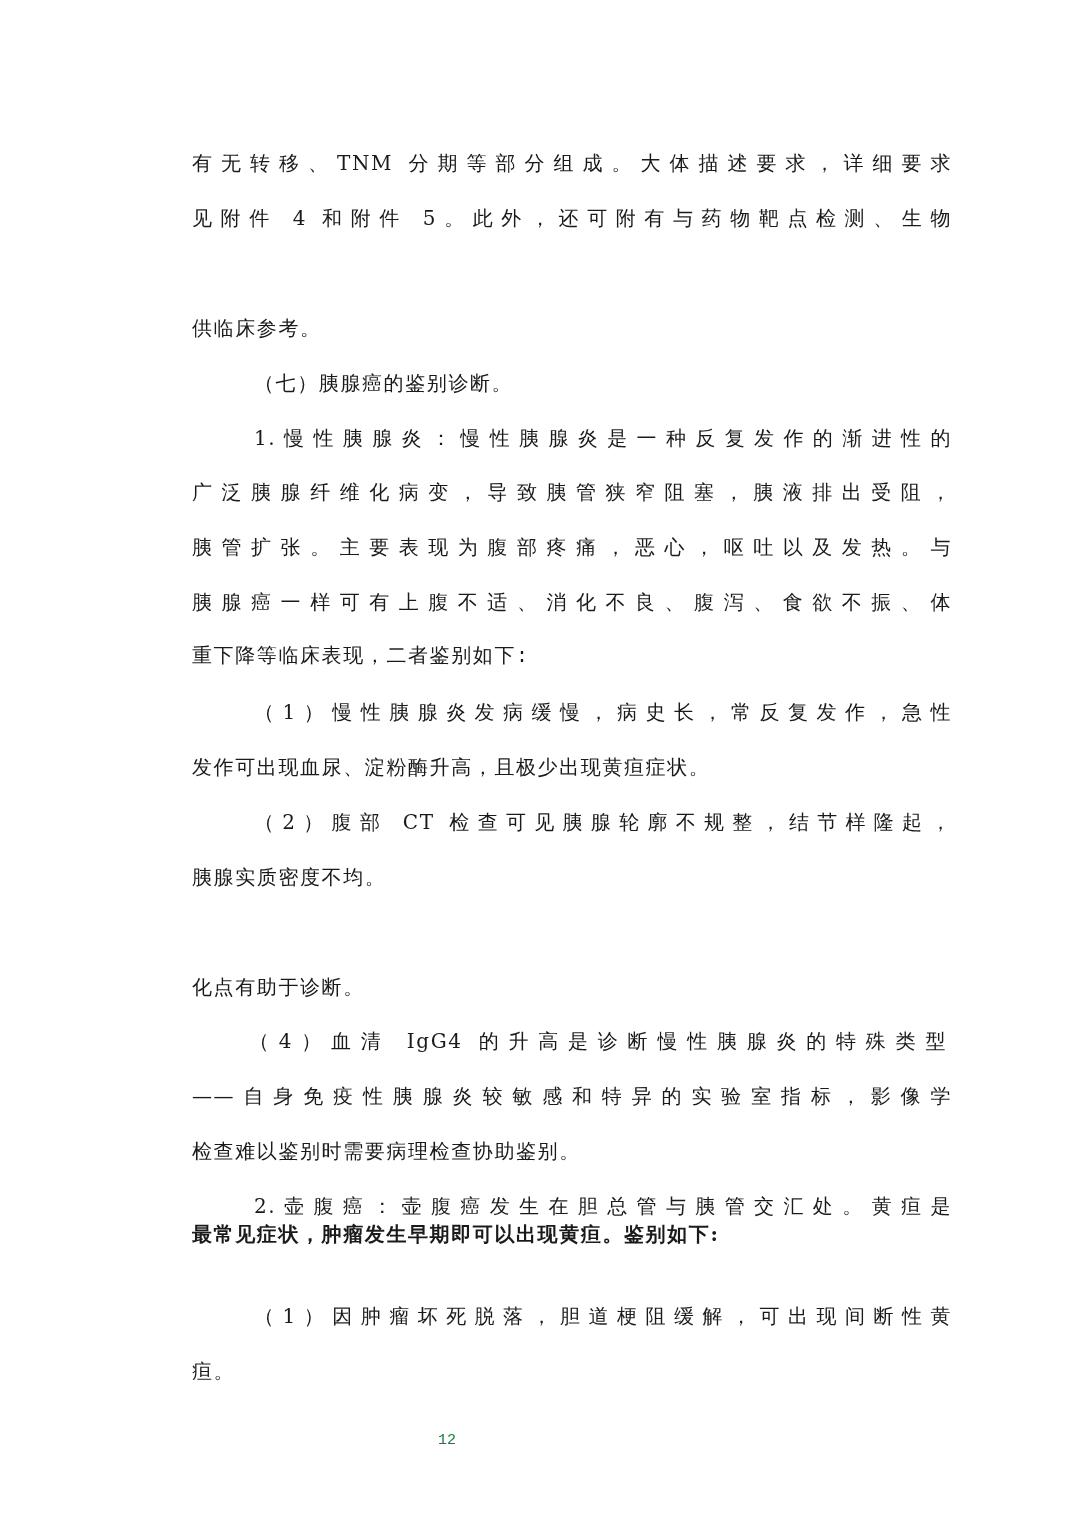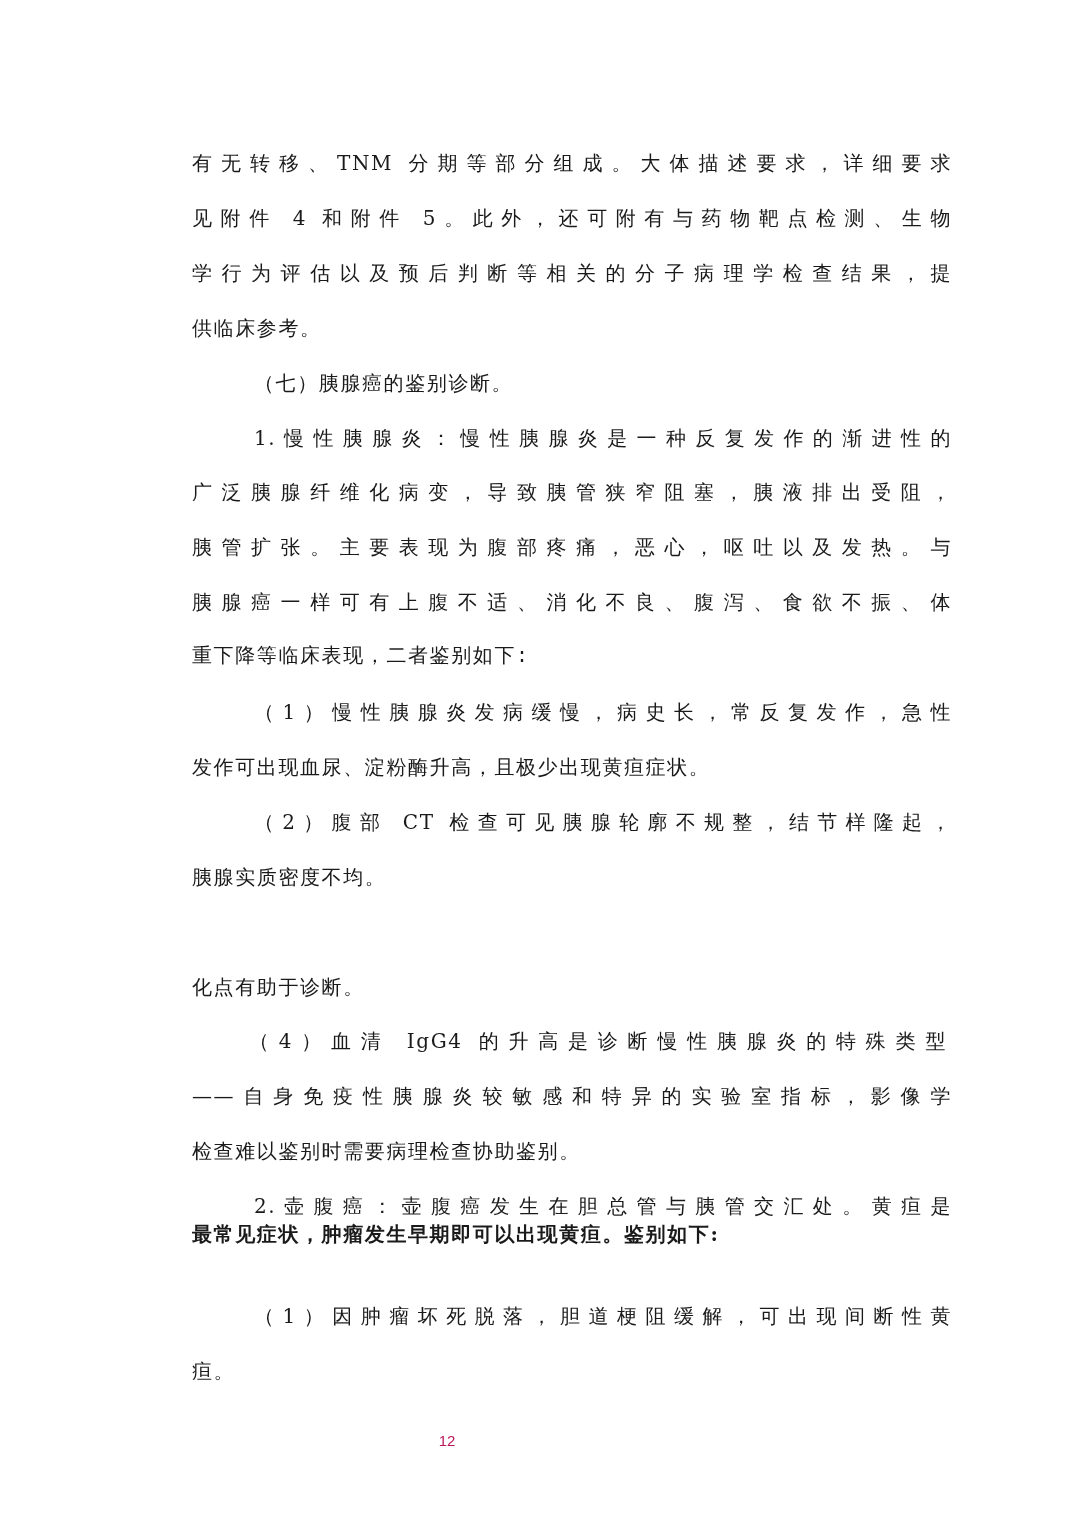--- a/index.html
+++ b/index.html
@@ -18,7 +18,6 @@
 <div class="page">
   <div class="line justify" style="top: 145px;">有无转移、TNM 分期等部分组成。大体描述要求，详细要求</div>
   <div class="line justify" style="top: 199.9px;">见附件 4 和附件 5。此外，还可附有与药物靶点检测、生物</div>
-  <div class="line justify" style="top: 254.8px;">学行为评估以及预后判断等相关的分子病理学检查结果，提</div>
   <div class="line" style="top: 309.7px;">供临床参考。</div>
   <div class="line" style="top: 364.6px; left: 230px; width: 698px;">（七）胰腺癌的鉴别诊断。</div>
   <div class="line justify" style="top: 419.5px; left: 230px; width: 698px;">1.慢性胰腺炎：慢性胰腺炎是一种反复发作的渐进性的</div>

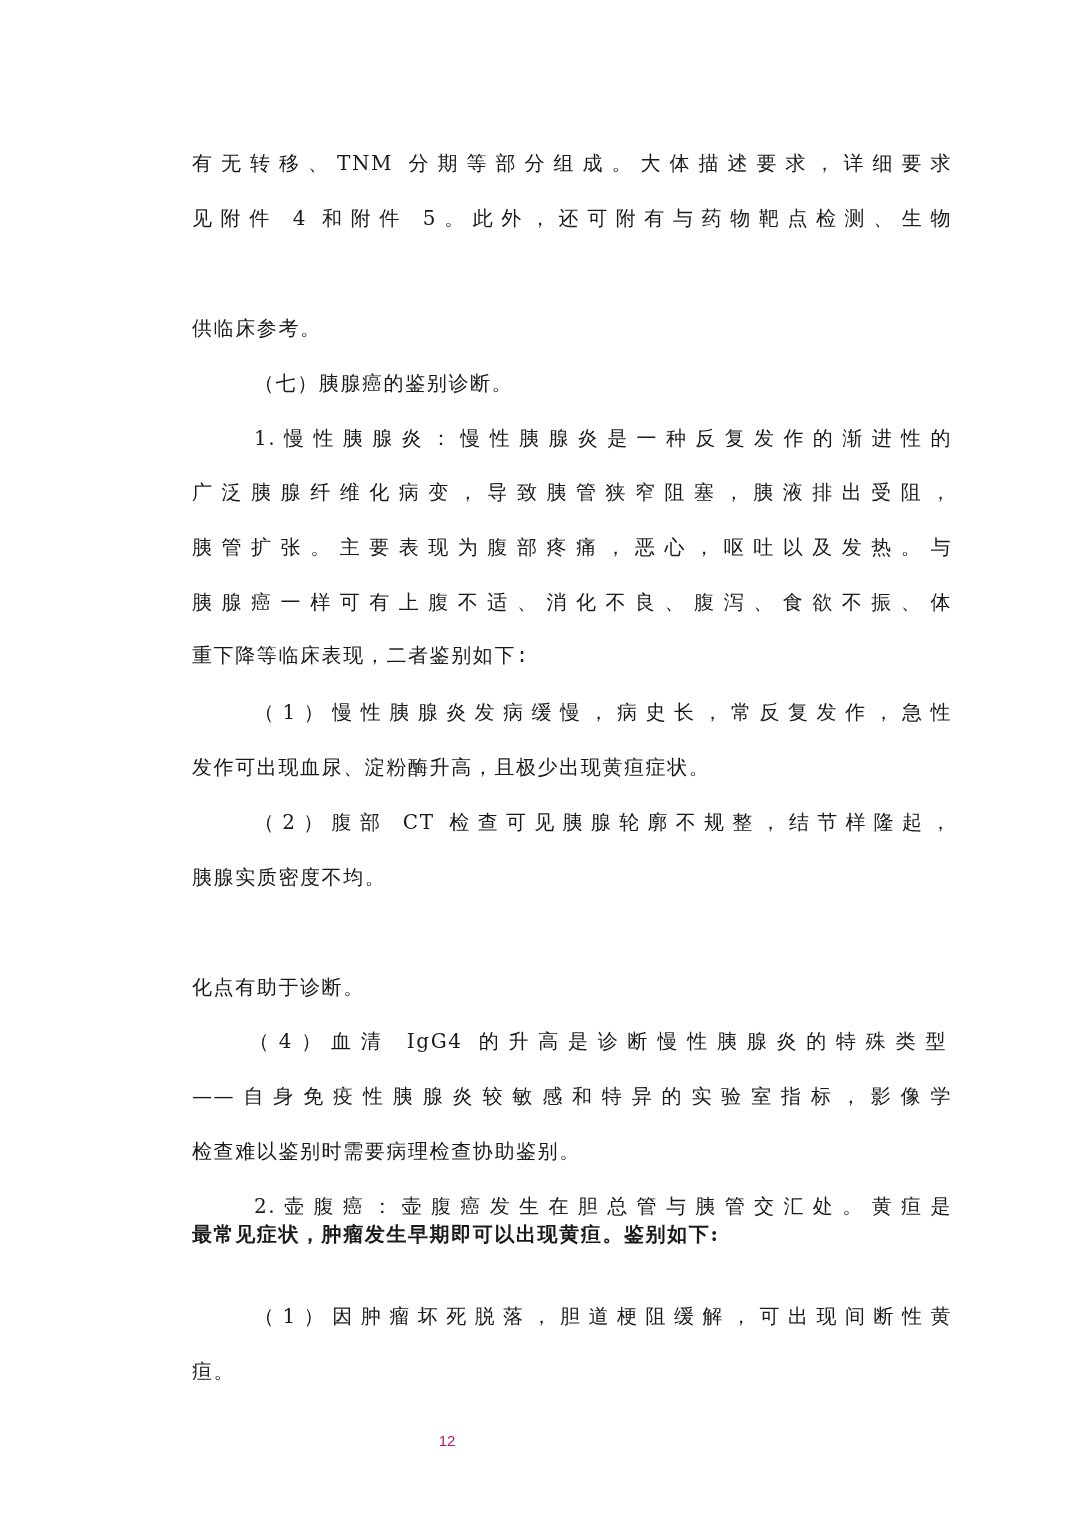--- a/index.html
+++ b/index.html
@@ -10,7 +10,7 @@
           white-space: nowrap; letter-spacing: 1.6px; margin-left: 24px; }
   .line.justify { text-align: justify; text-align-last: justify; }
   .page-number { position: absolute; left: 0; width: 894px; top: 1432px; text-align: center;
-                 font-size: 15px; font-family: Liberation Sans, sans-serif; color: #be185d; }
+                 font-size: 15px; font-family: Liberation Mono, monospace; color: #15803d; }
 </style>
 </head>
 <body>

